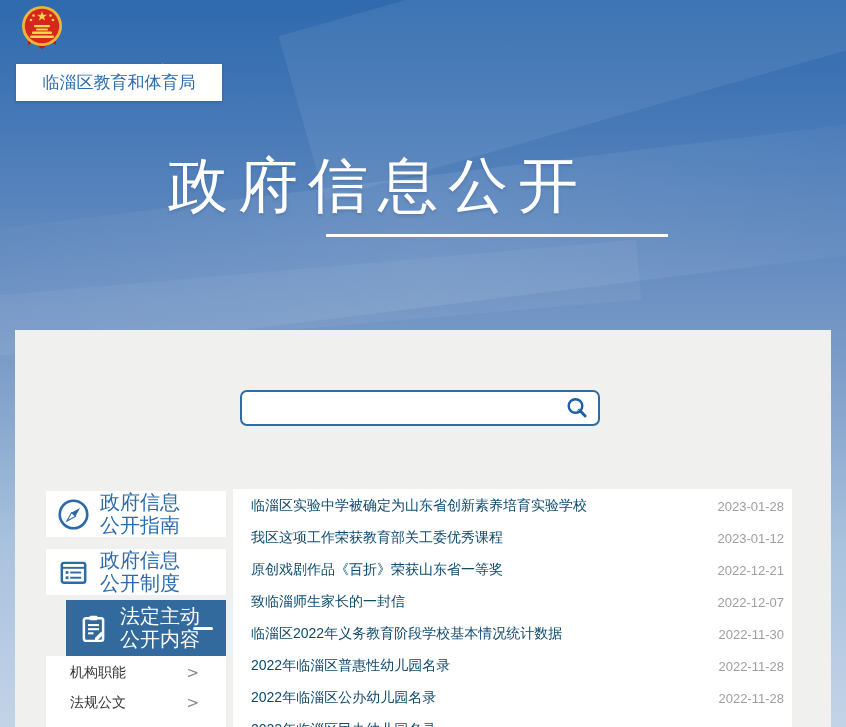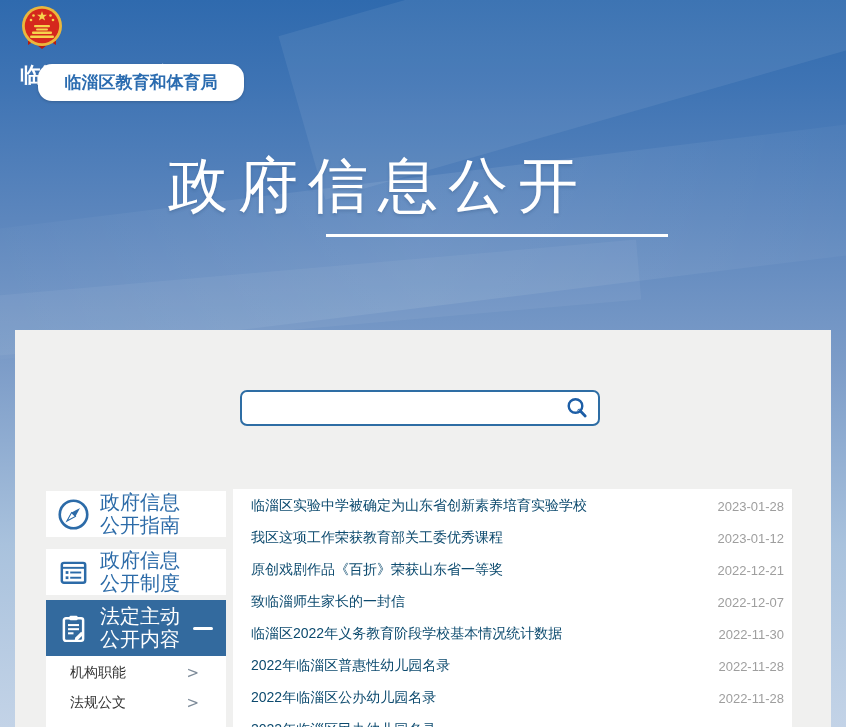--- a/index.html
+++ b/index.html
@@ -26,9 +26,9 @@
   .brand-title { color:#ffffff; font-size:21px; font-weight:bold; letter-spacing:1px; }
 
   .dept-badge {
-    position:absolute; left:38px; top:64px; width:206px; height:37px;
-    background:#ffffff; border-radius:14px; display:flex; align-items:center; justify-content:center;
-    color:#2b6cb0; font-size:17px; box-shadow:0 1px 3px rgba(0,0,0,.18); cursor:pointer;font-weight:bold;
+    position:absolute; left:16px; top:64px; width:206px; height:37px;
+    background:#ffffff; border-radius:0; display:flex; align-items:center; justify-content:center;
+    color:#2b6cb0; font-size:17px; box-shadow:0 1px 3px rgba(0,0,0,.18); cursor:pointer;
   }
 
   .banner-title {

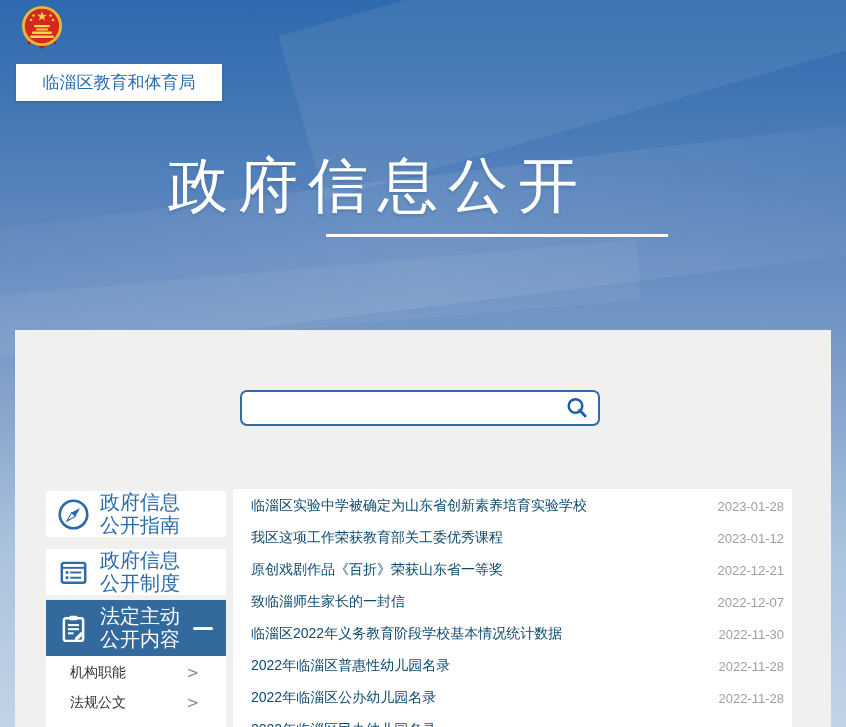--- a/index.html
+++ b/index.html
@@ -57,7 +57,7 @@
   .side-card.mb5  { margin-bottom:5px; }
   .side-card .icon-box { width:54px; display:flex; align-items:center; justify-content:center; }
   .side-card .txt { font-size:20px; line-height:23px; color:#2c6ba8; }
-  .side-card.active { height:56px; background:#336a9e; position:relative; }
+  .side-card.active { height:56px; background:#336a9e; position:relative;margin-left:20px; }
   .side-card.active .txt { color:#ffffff; }
   .active-dash { position:absolute; right:13px; top:27px; width:20px; height:3px; background:#ffffff; border-radius:2px; }
 

